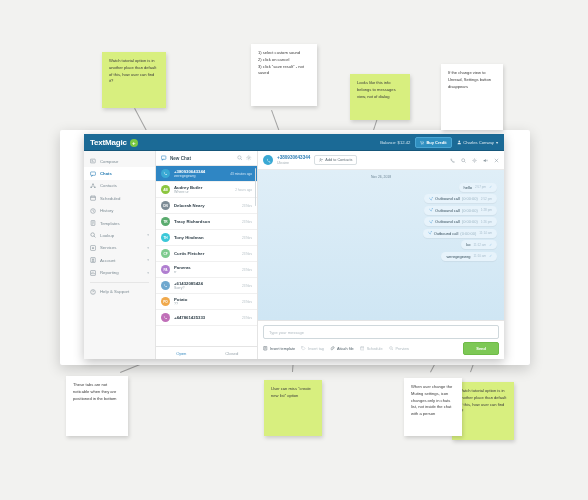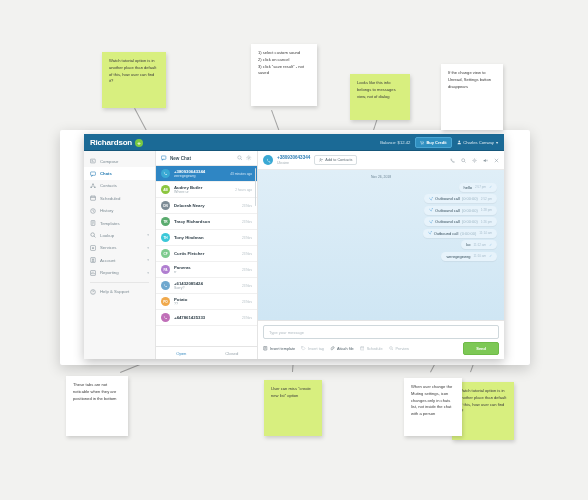--- a/index.html
+++ b/index.html
@@ -171,7 +171,7 @@
 
     <div class="topbar">
       <div class="brand">
-        <span class="brand-text">Richardson</span>
+        <span class="brand-text">TextMagic</span>
         <span class="brand-dot">+</span>
       </div>
       <div class="topright">

